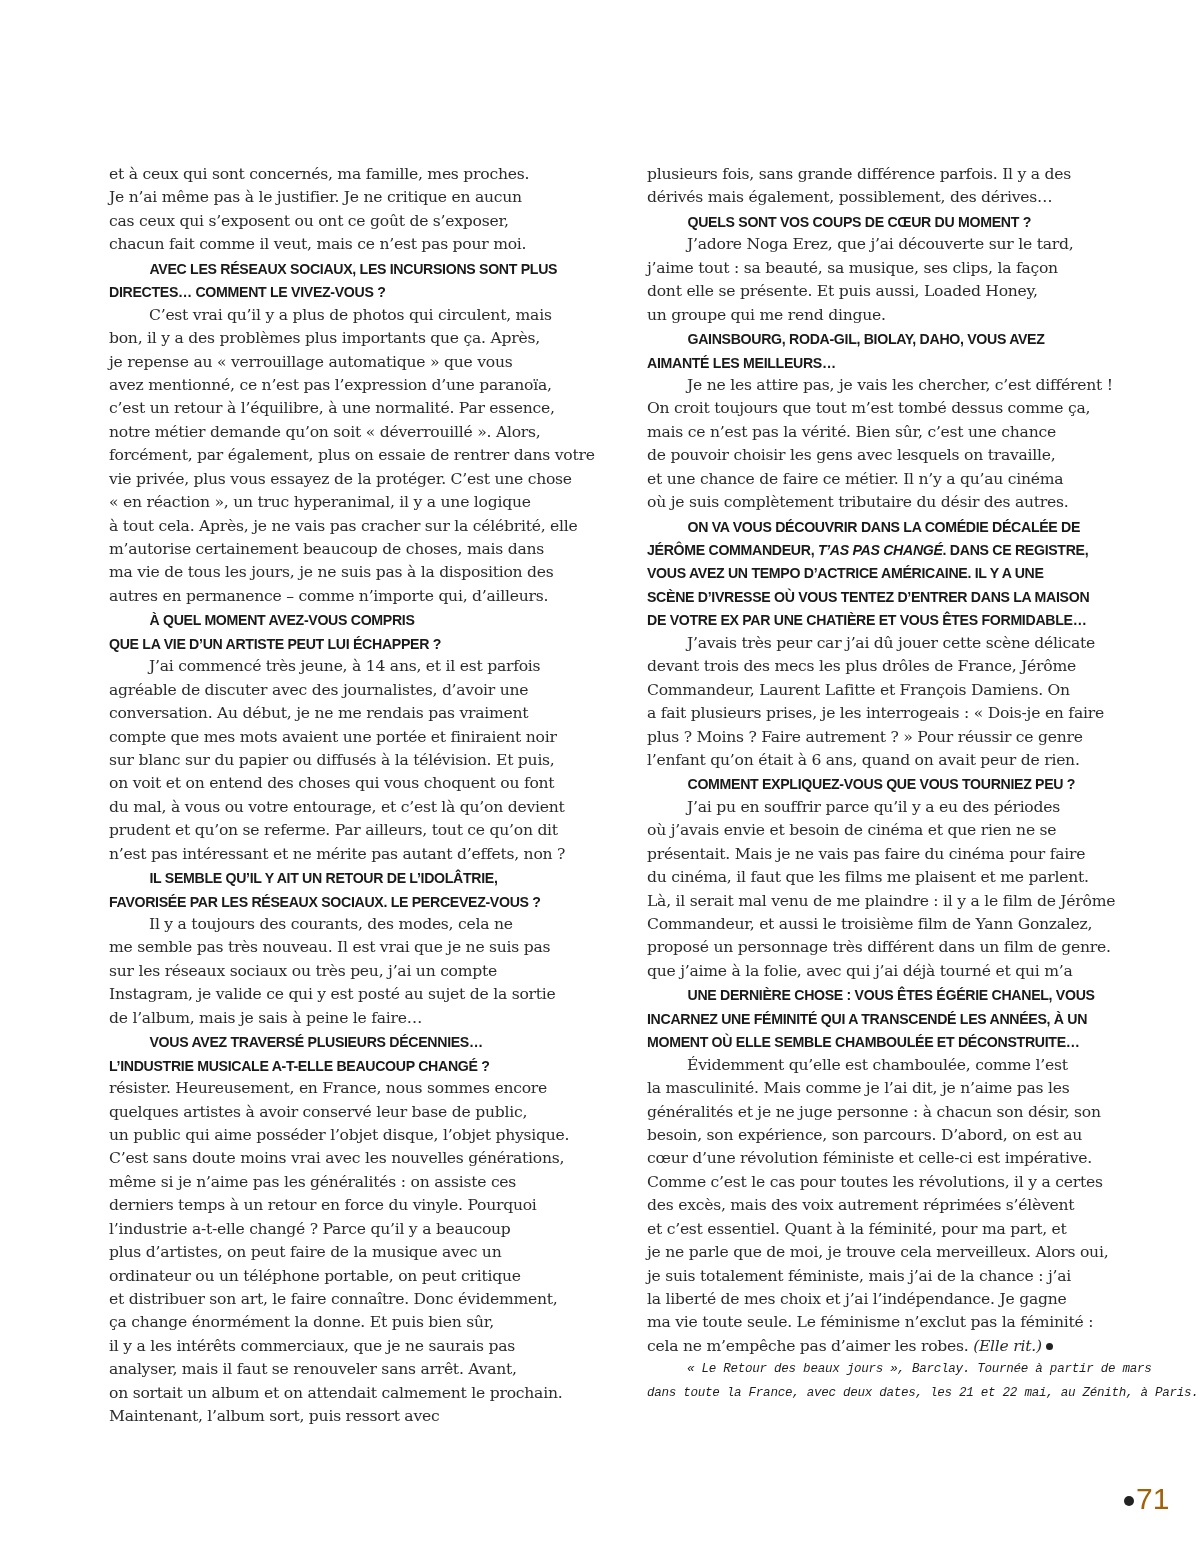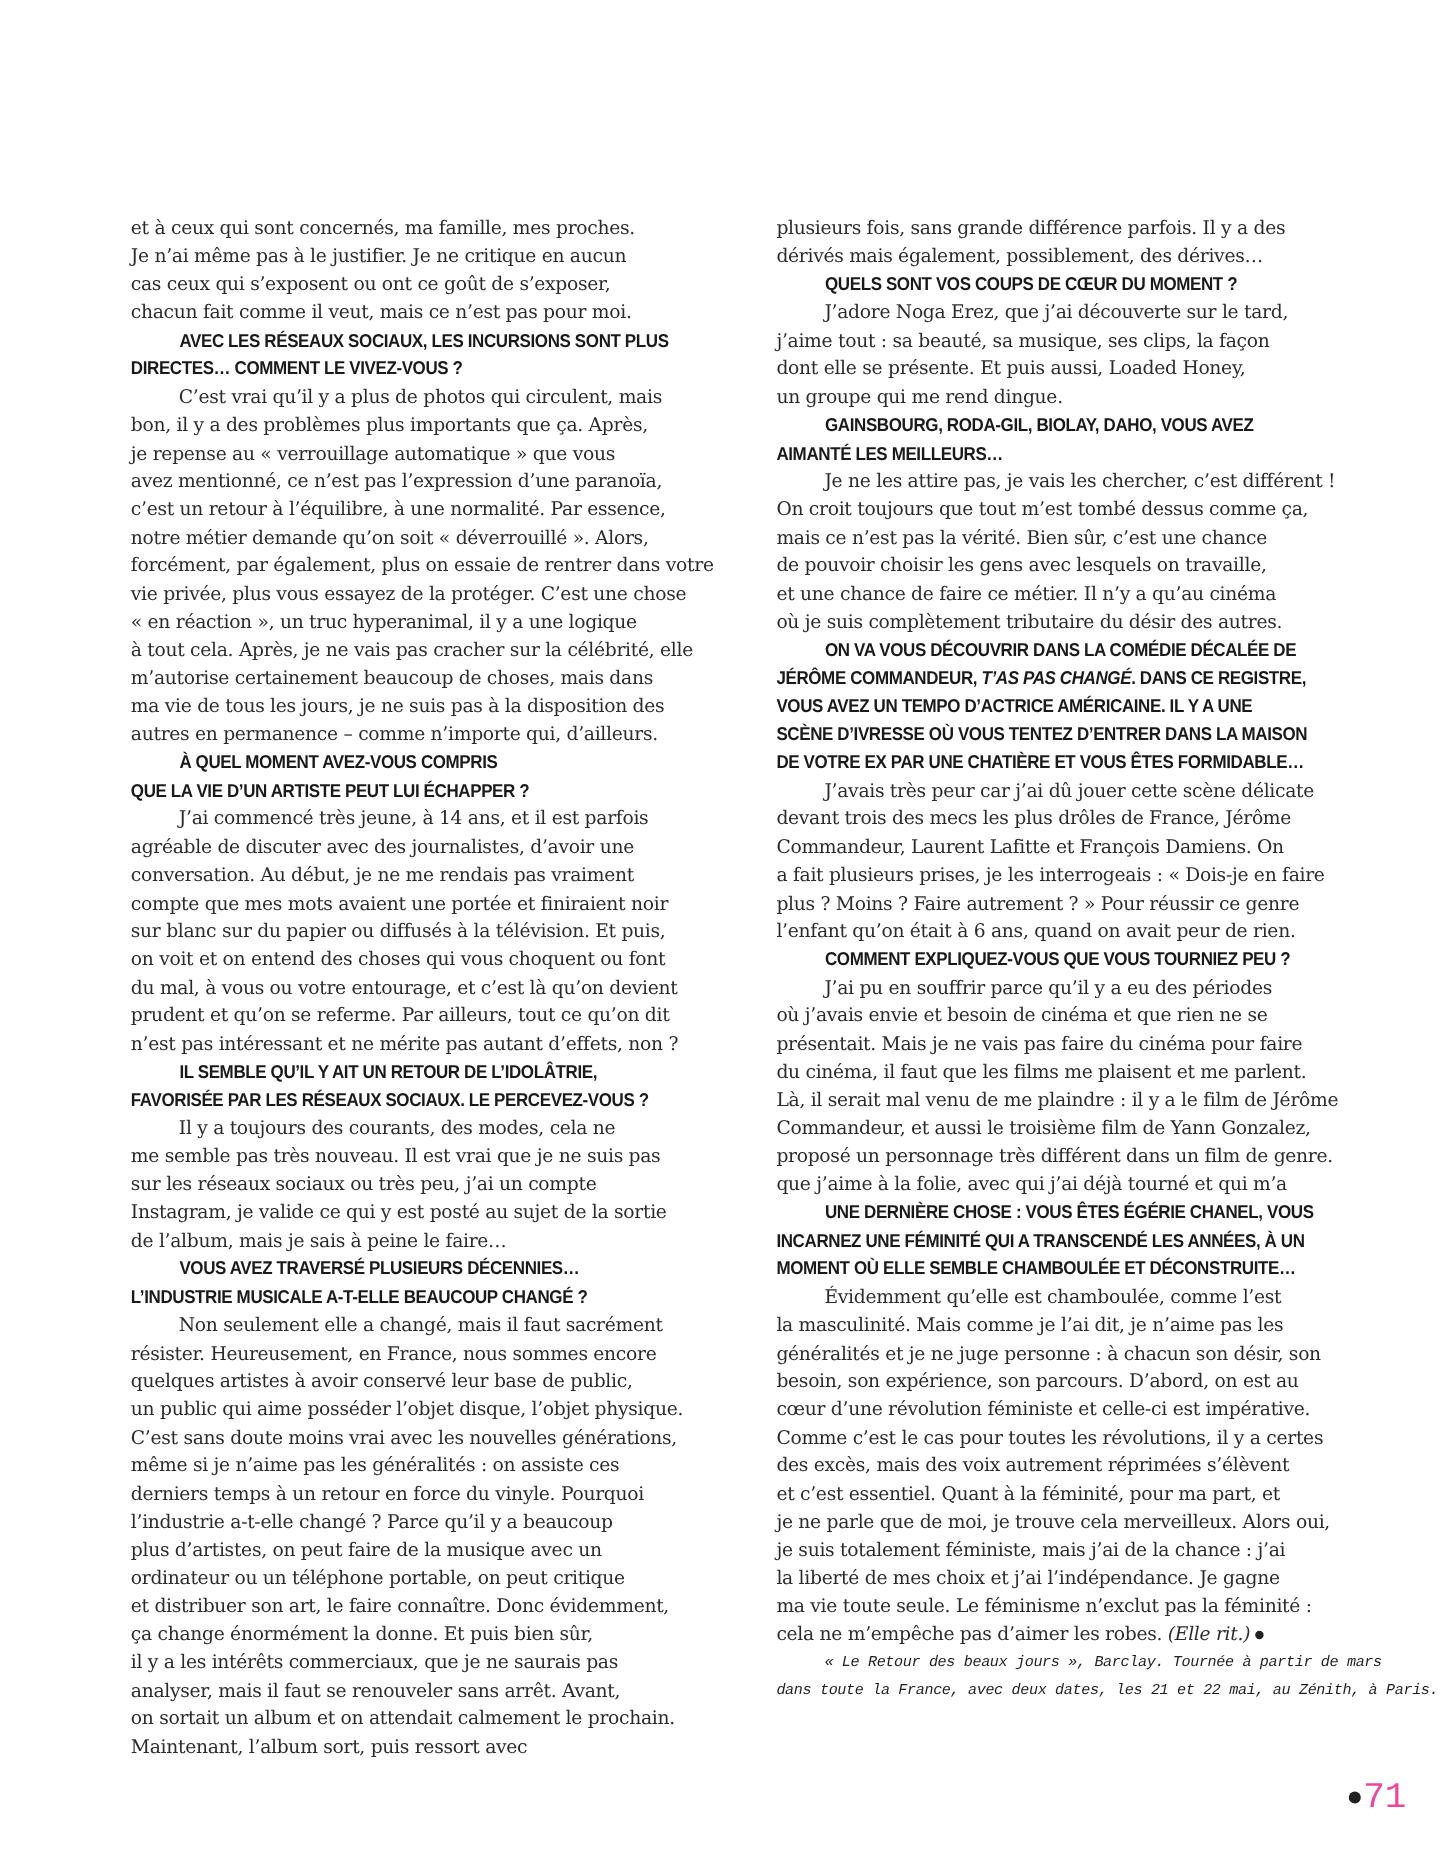--- a/index.html
+++ b/index.html
@@ -4,7 +4,7 @@
 <style>
   html, body { margin:0; padding:0; background:#ffffff; }
   body { width:1200px; height:1546px; position:relative; overflow:hidden; }
-  .col { position:absolute; top:163px;margin-top:16px; }
+  .col { position:absolute; top:163px; }
   .col-left { left:109px; width:490px; }
   .col-right { left:647px; width:490px; }
   .ln {

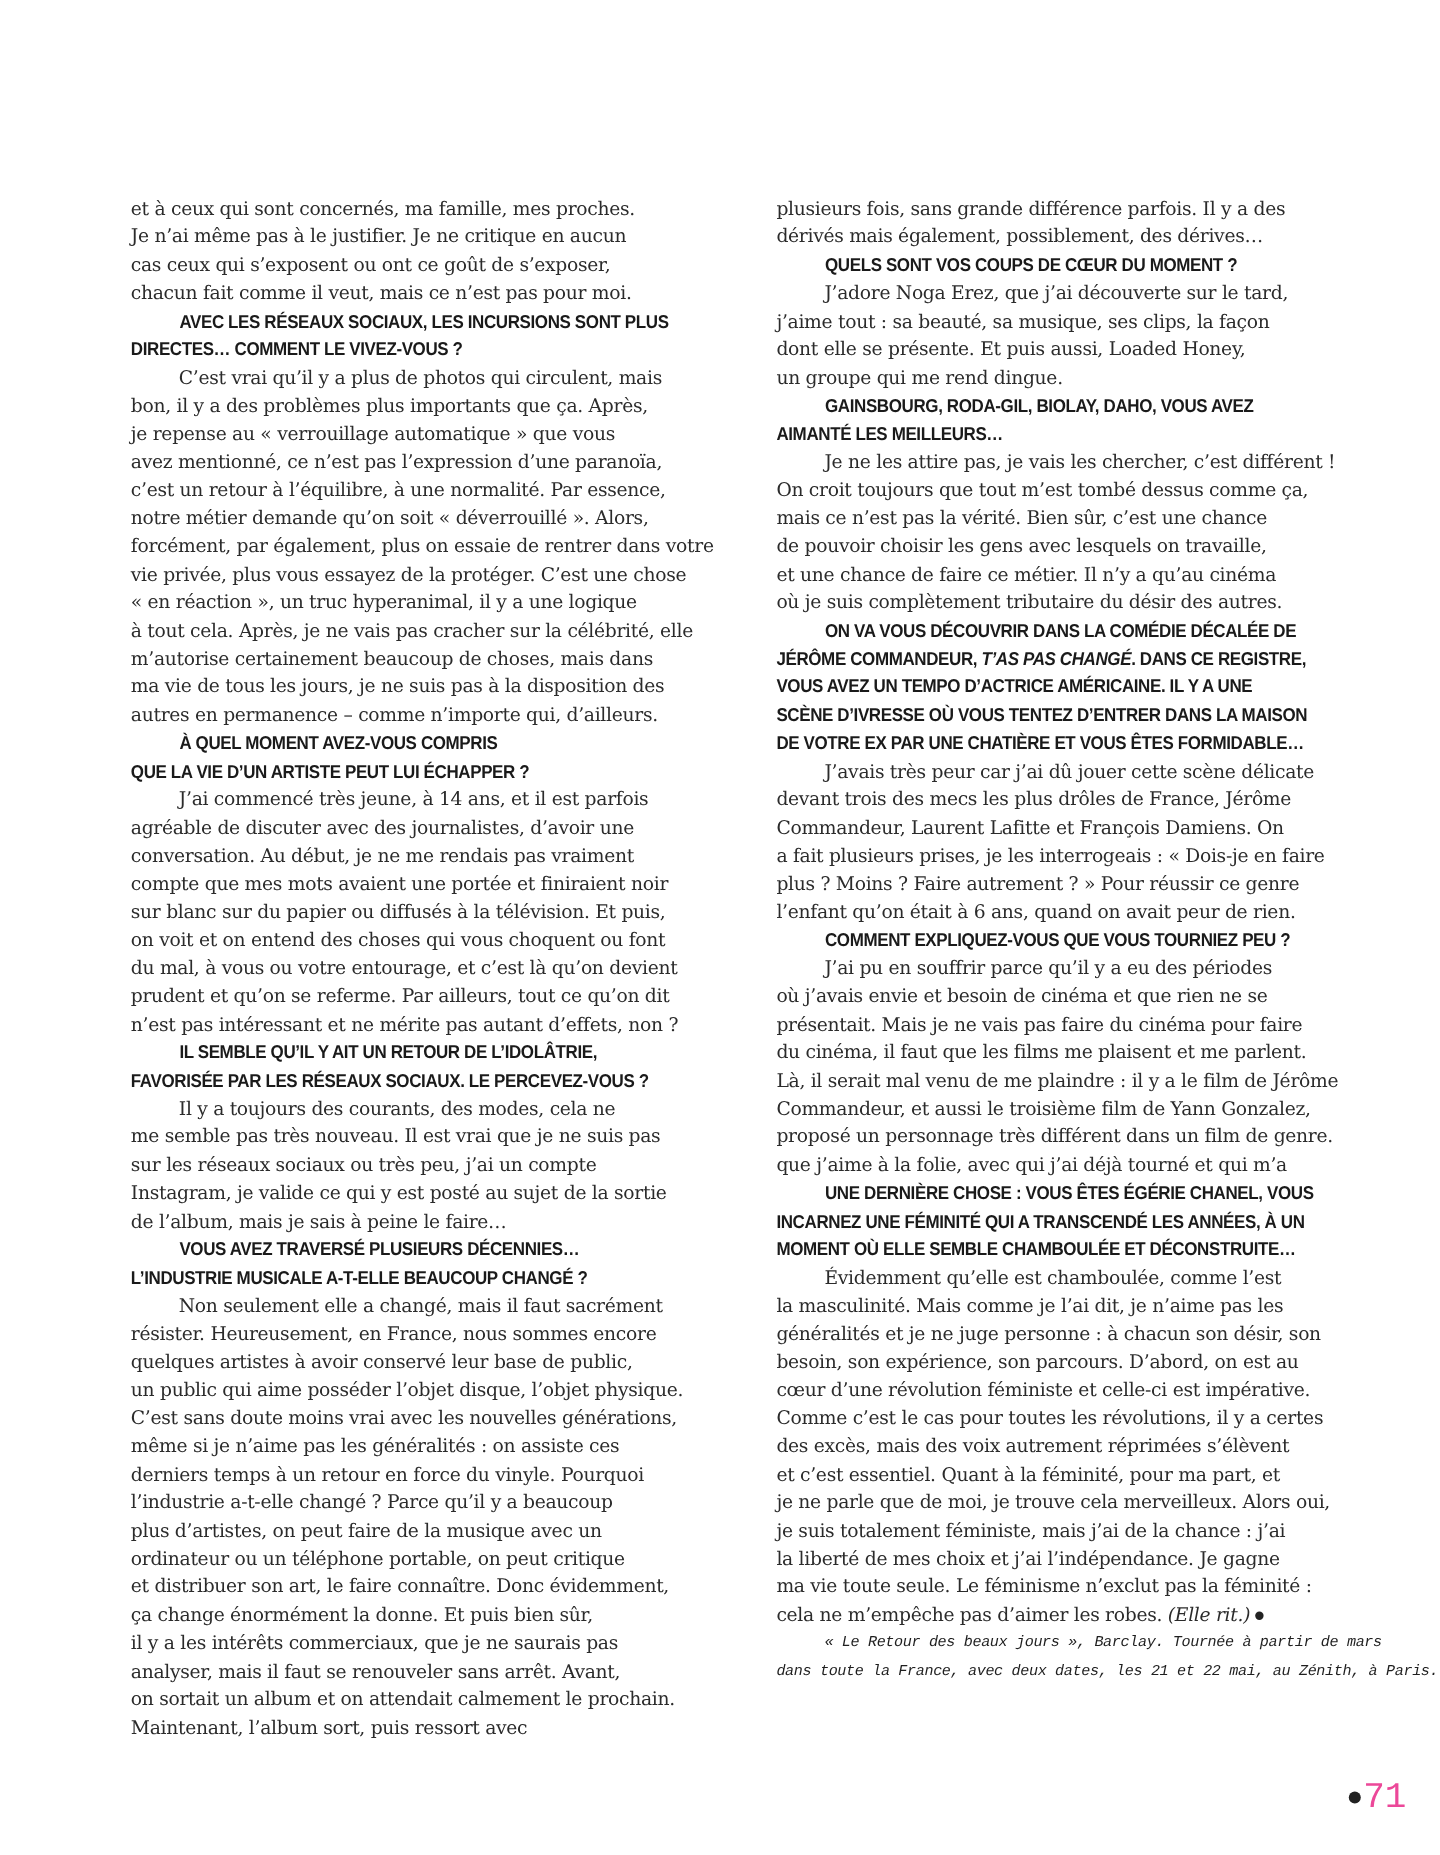--- a/index.html
+++ b/index.html
@@ -76,7 +76,6 @@
     <span class="ln"><span>de l’album, mais je sais à peine le faire…</span></span>
     <span class="ln q ind"><span>VOUS AVEZ TRAVERSÉ PLUSIEURS DÉCENNIES…</span></span>
     <span class="ln q"><span>L’INDUSTRIE MUSICALE A-T-ELLE BEAUCOUP CHANGÉ ?</span></span>
-    <span class="ln ind"><span>Non seulement elle a changé, mais il faut sacrément</span></span>
     <span class="ln"><span>résister. Heureusement, en France, nous sommes encore</span></span>
     <span class="ln"><span>quelques artistes à avoir conservé leur base de public,</span></span>
     <span class="ln"><span>un public qui aime posséder l’objet disque, l’objet physique.</span></span>

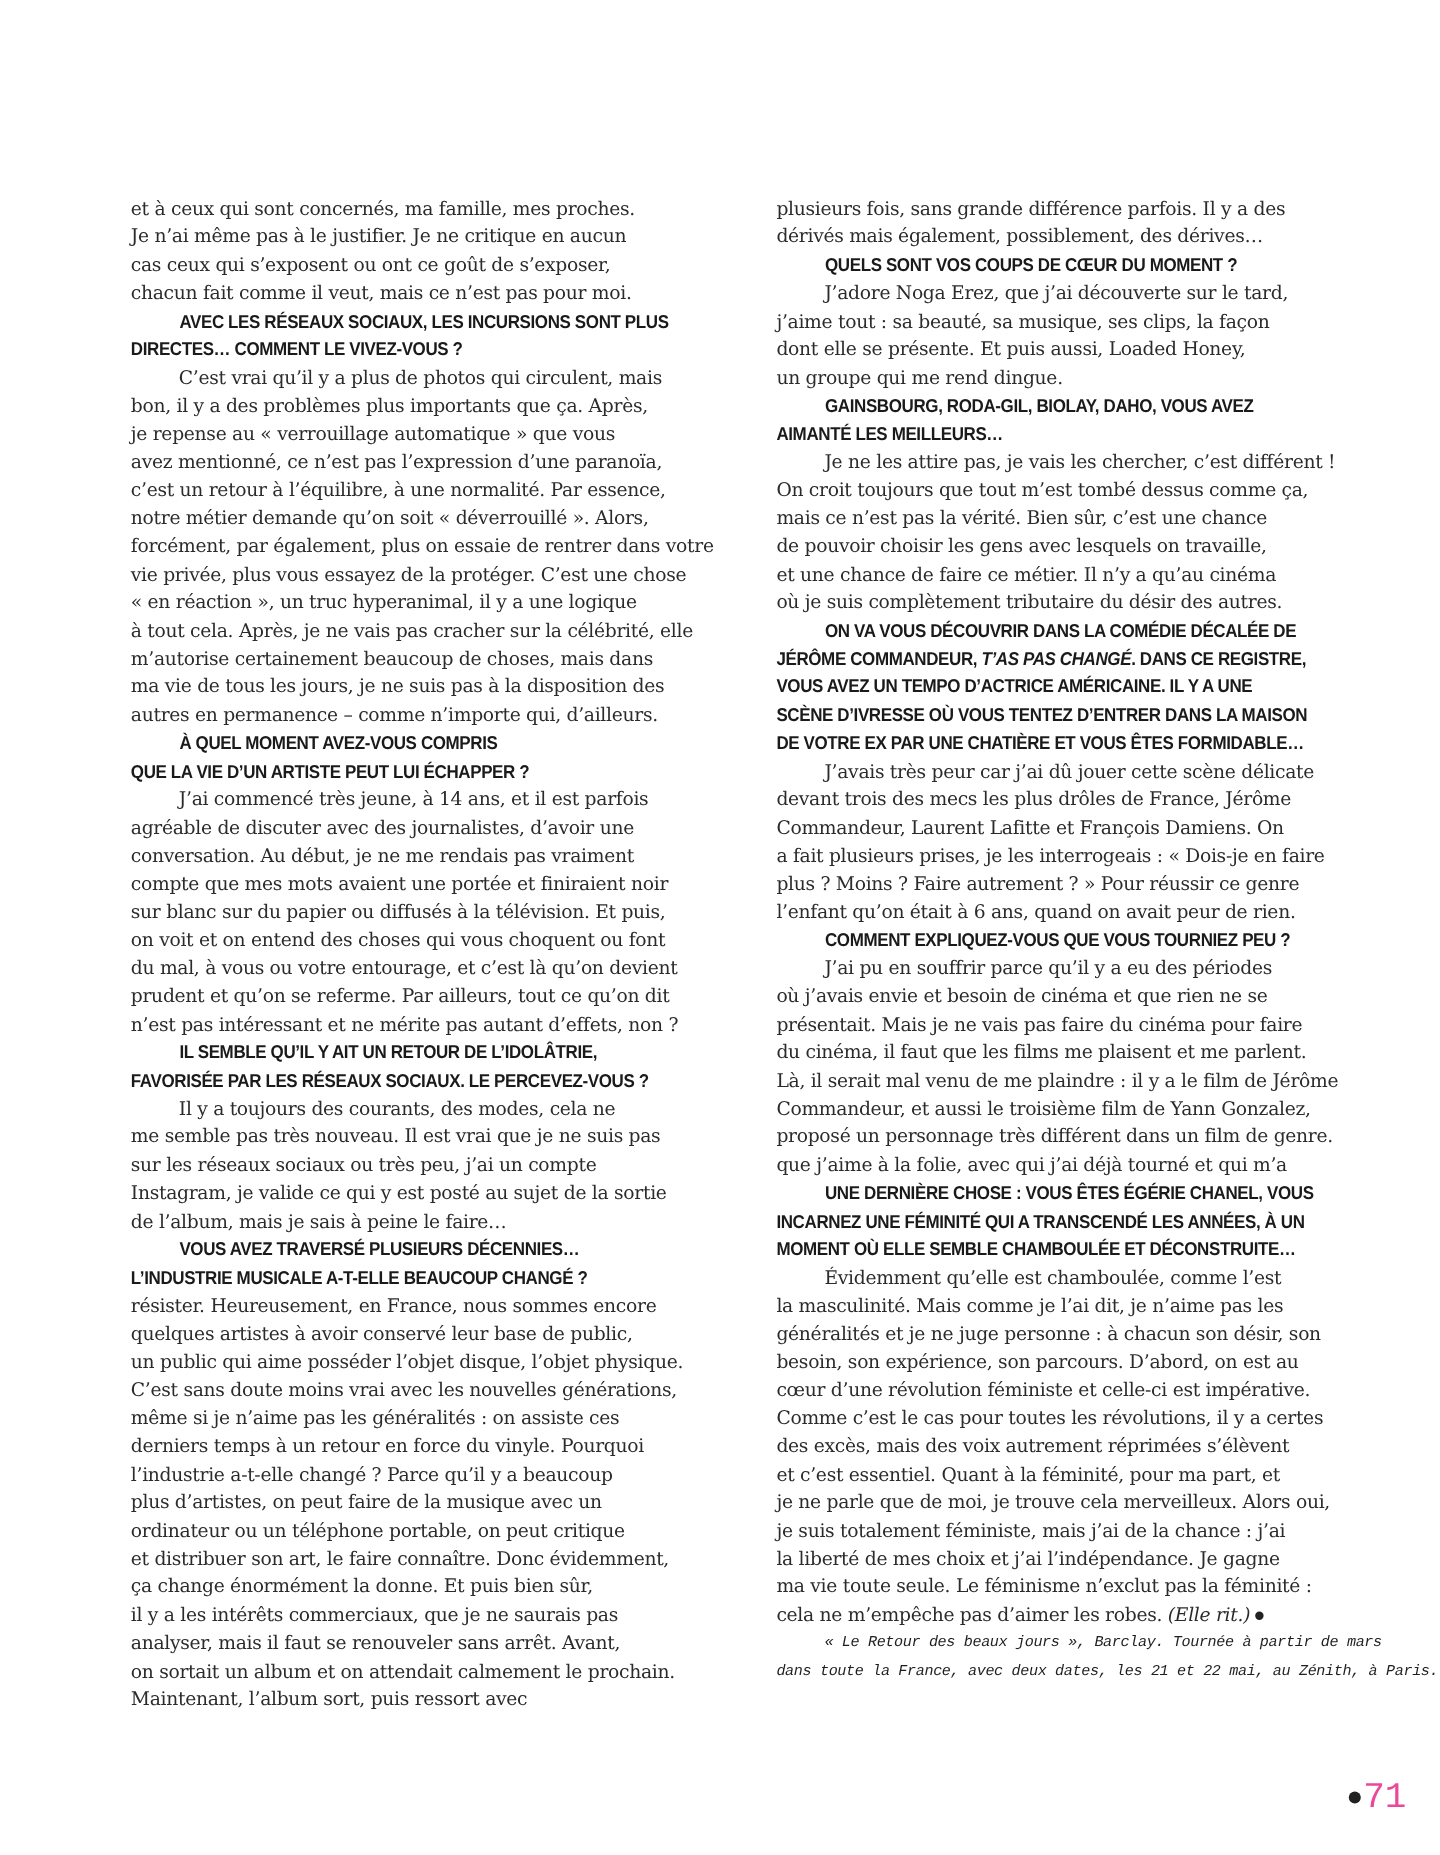--- a/index.html
+++ b/index.html
@@ -27,7 +27,7 @@
   .ln.cap.ind { padding-left:40px; }
   .folio {
     position:absolute; left:1124px; top:1484px;
-    font-family:Liberation Mono, monospace; font-size:30px; color:#ec4899;
+    font-family:Liberation Sans, sans-serif; font-size:30px; color:#a16207;
     line-height:30px;
   }
   .folio .dot { display:inline-block; width:10px; height:10px; border-radius:50%; background:#222; vertical-align:middle; margin-right:2px; }

